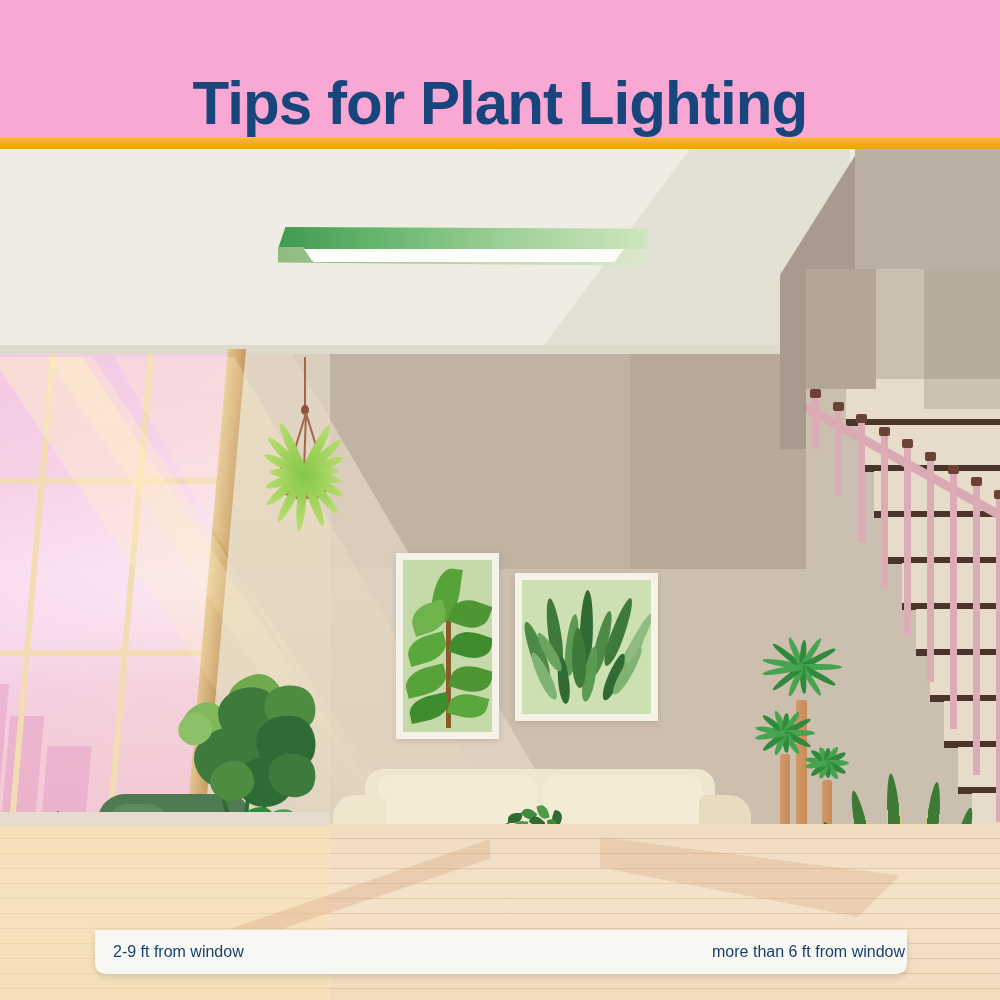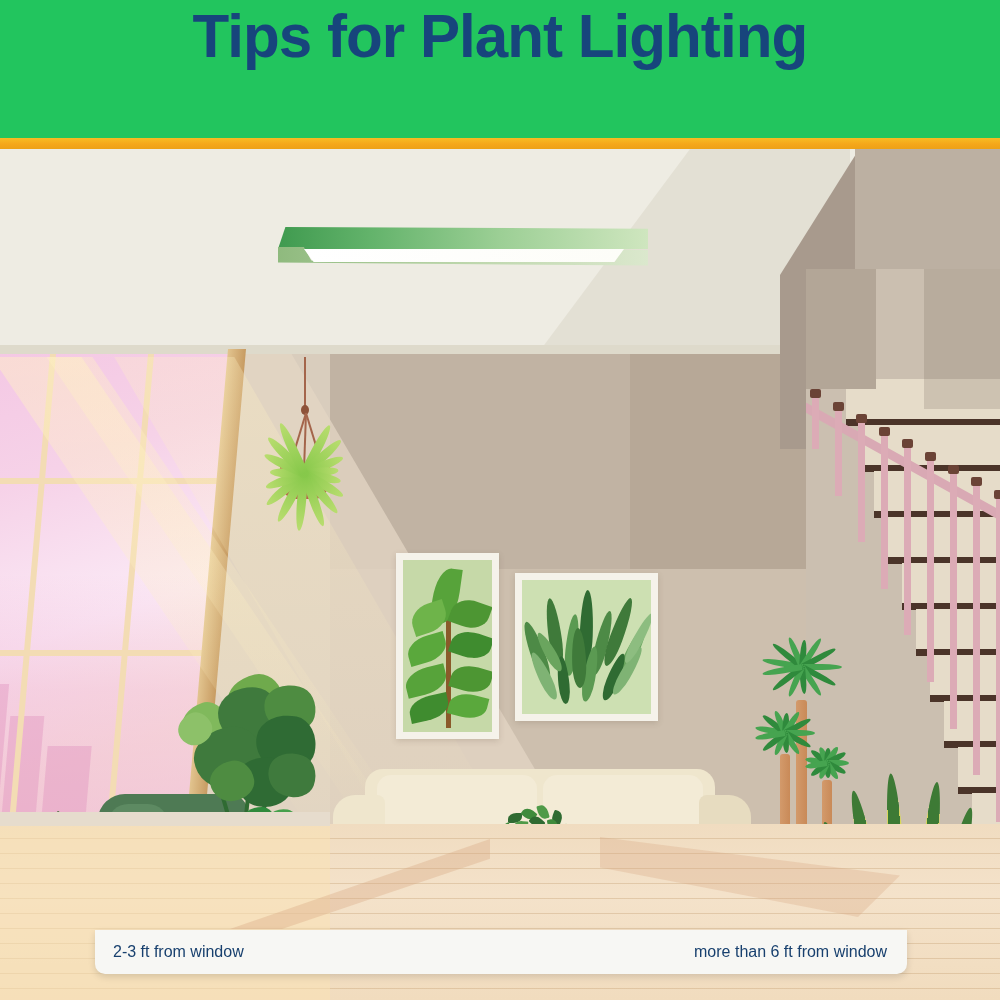--- a/index.html
+++ b/index.html
@@ -14,7 +14,7 @@
   
   .header {
     position:absolute; left:0; top:0; width:1000px; height:138px;
-    background:#22c55e; display:flex; align-items:flex-start; justify-content:center;
+    background:#f9a8d4; display:flex; align-items:flex-end; justify-content:center;
   }
   .header-title {
     font-size:62px; font-weight:bold; color:#17457c;

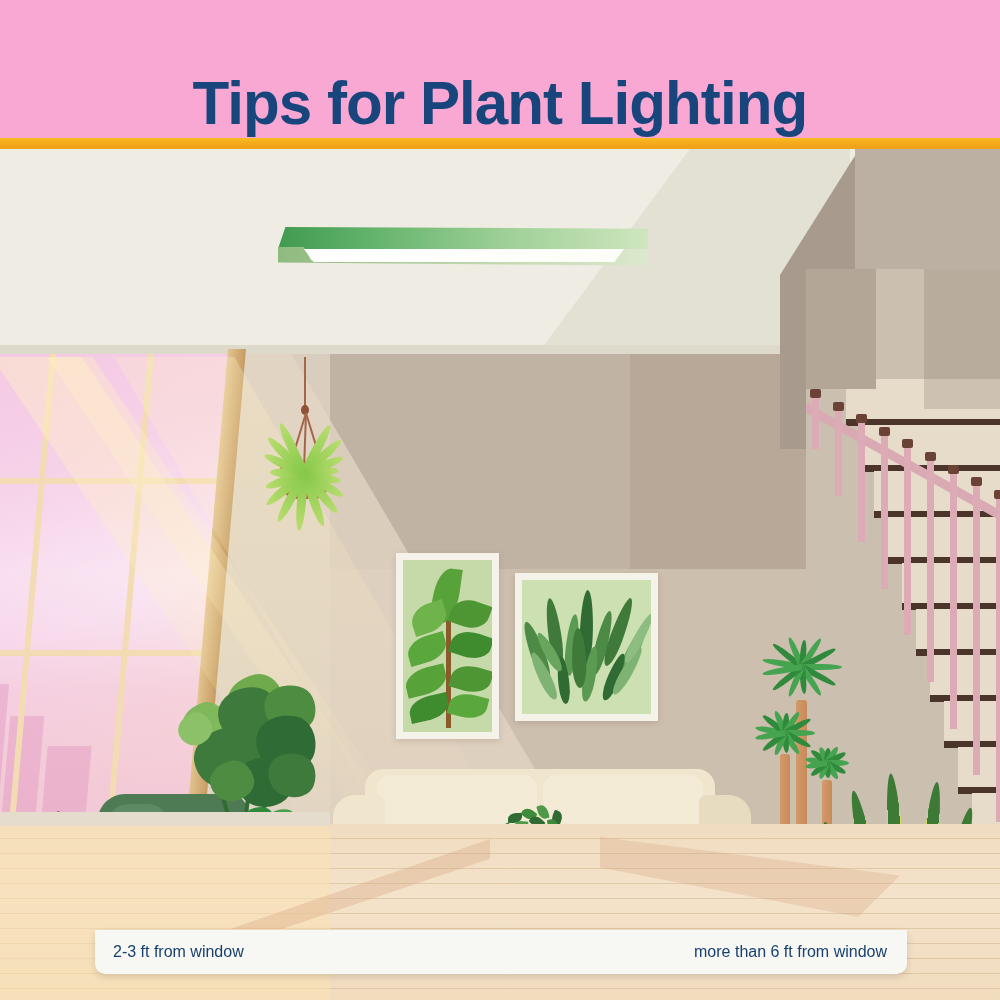--- a/index.html
+++ b/index.html
@@ -742,7 +742,7 @@
   <div class="lightbar-wrap">
 
     <div class="caption-box">
-      <div class="caption-text l">2-3 ft from window</div>
+      <div class="caption-text l">2-9 ft from window</div>
       <div class="caption-text r">more than 6 ft from window</div>
     </div>
 

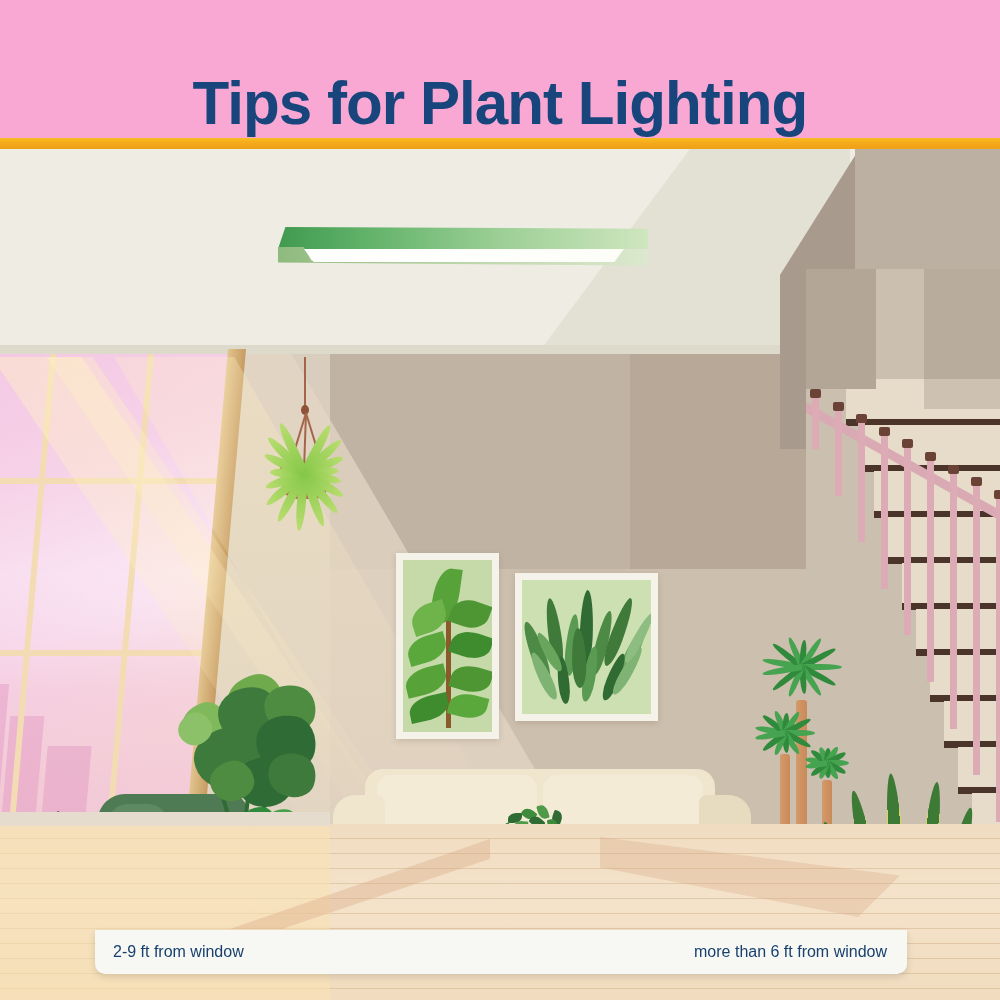--- a/index.html
+++ b/index.html
@@ -308,7 +308,7 @@
     font-size:16px; color:#18406e; white-space:nowrap;
   }
   .caption-text.l { left:18px; }
-  .caption-text.r { right:20px; }
+  .caption-text.r { right:2px; }
 </style>
 </head>
 <body>

